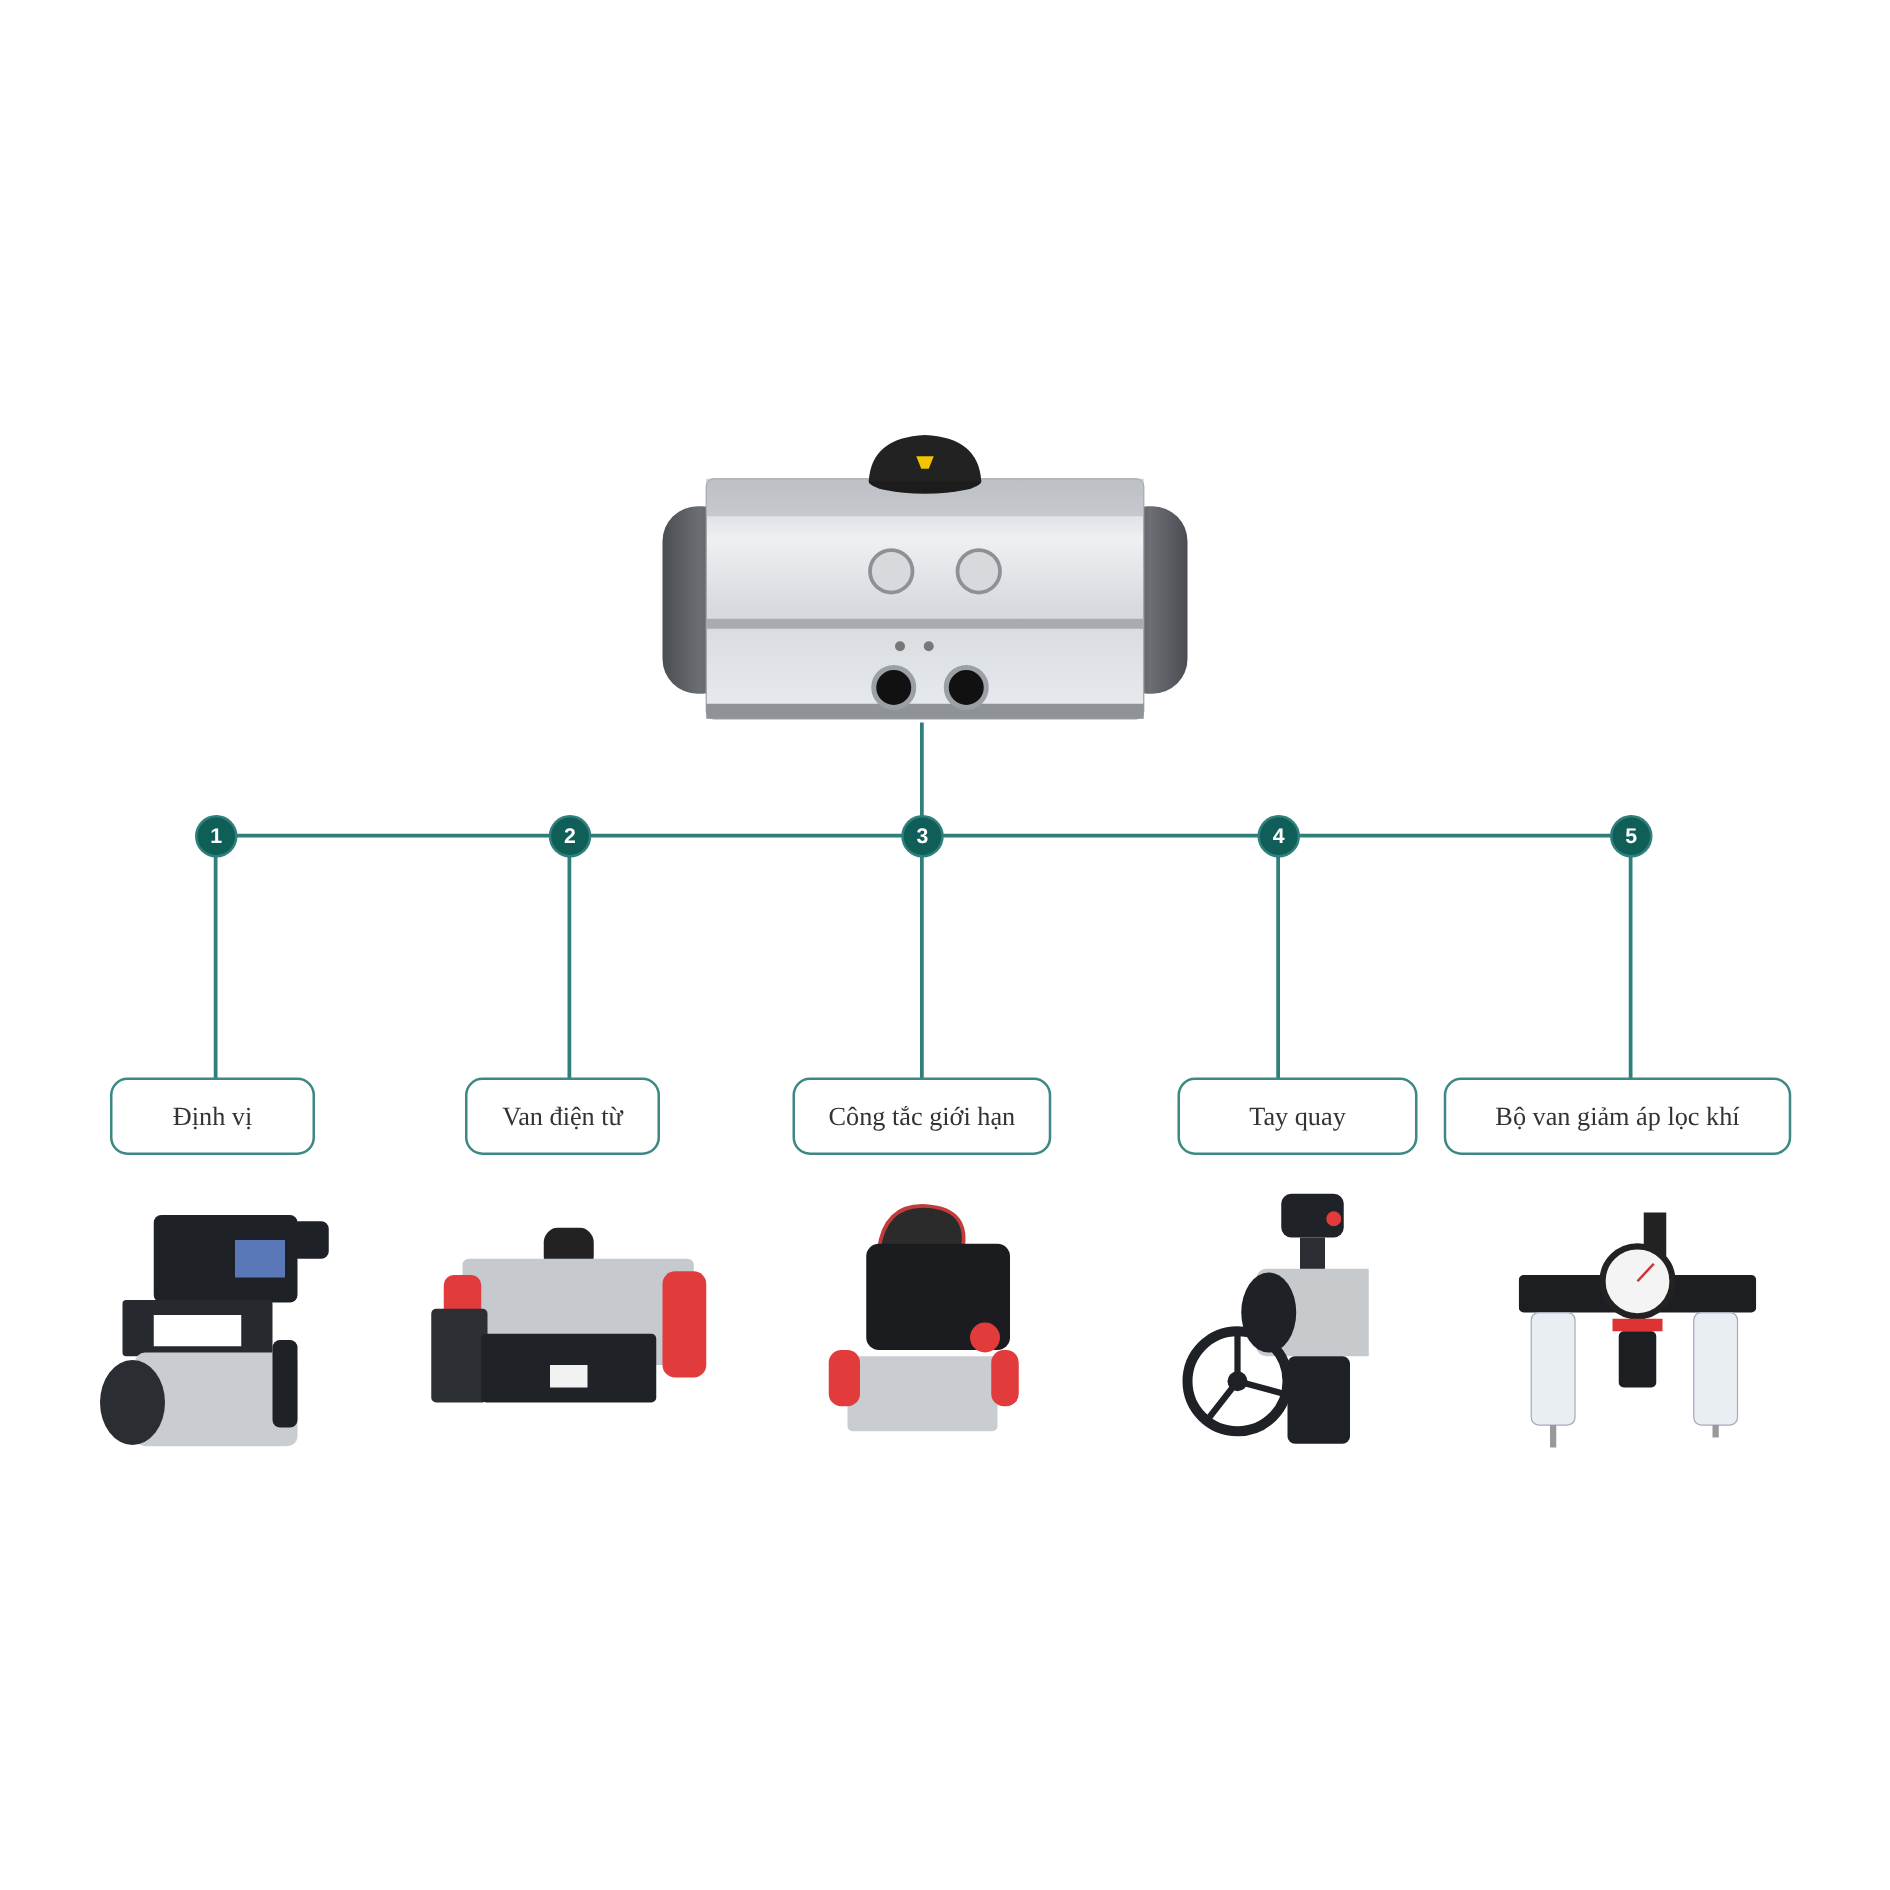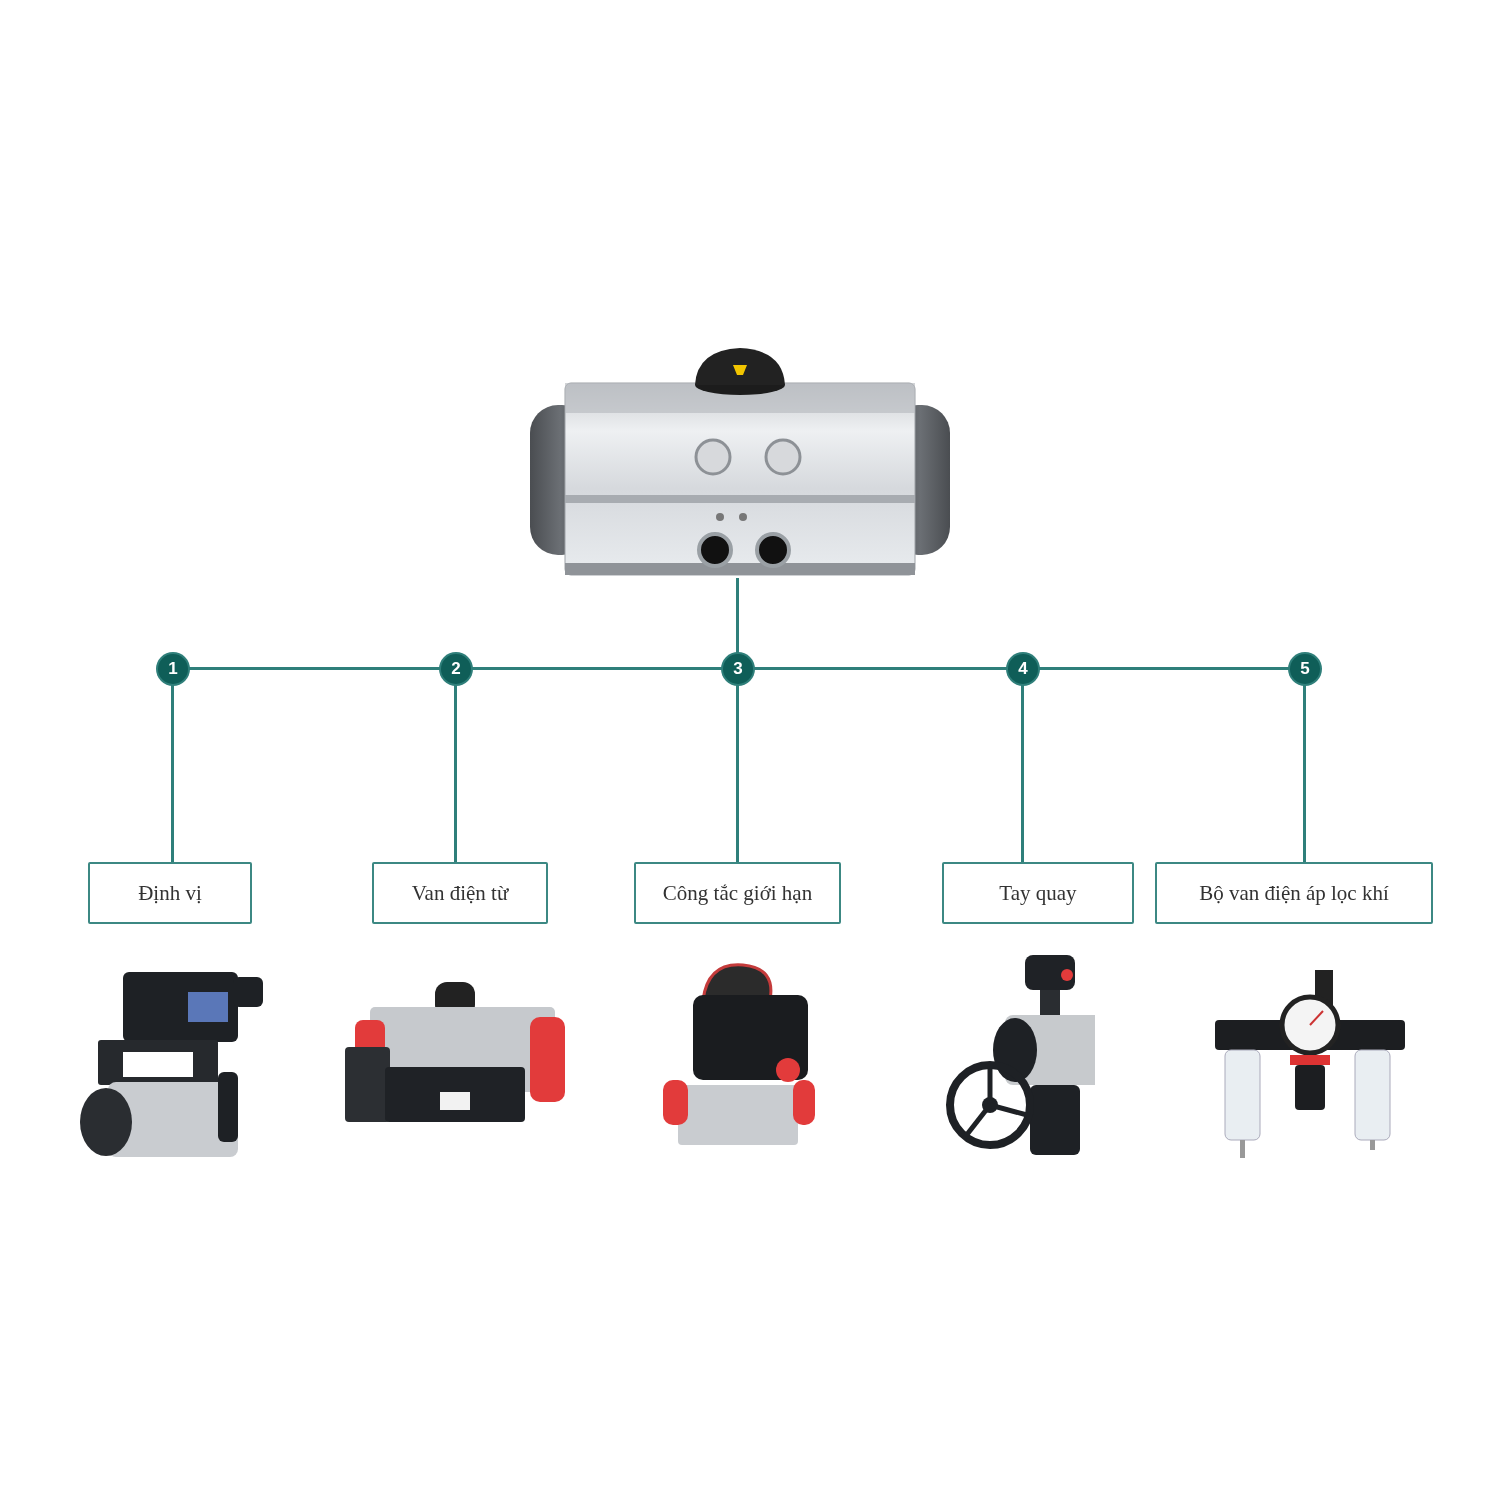--- a/index.html
+++ b/index.html
@@ -7,7 +7,7 @@
   .abs { position: absolute; }
   .line { position: absolute; background: #2f7f7a; }
   .node { position: absolute; width: 30px; height: 30px; border-radius: 50%; background: #0f5e58; color: #fff; font-family: "Liberation Sans", sans-serif; font-weight: bold; font-size: 17px; display: flex; align-items: center; justify-content: center; box-shadow: 0 0 0 2px #2f7f7a; }
-  .label-box { position: absolute; height: 62px; border: 2px solid #3c8883; border-radius: 2px; background: #fff; display: flex; align-items: center; justify-content: center; font-size: 21px; color: #333; box-sizing: border-box; white-space: nowrap; }
+  .label-box { position: absolute; height: 62px; border: 2px solid #3c8883; border-radius: 14px; background: #fff; display: flex; align-items: center; justify-content: center; font-size: 21px; color: #333; box-sizing: border-box; white-space: nowrap; }
   .product { position: absolute; }
 </style>
 </head>

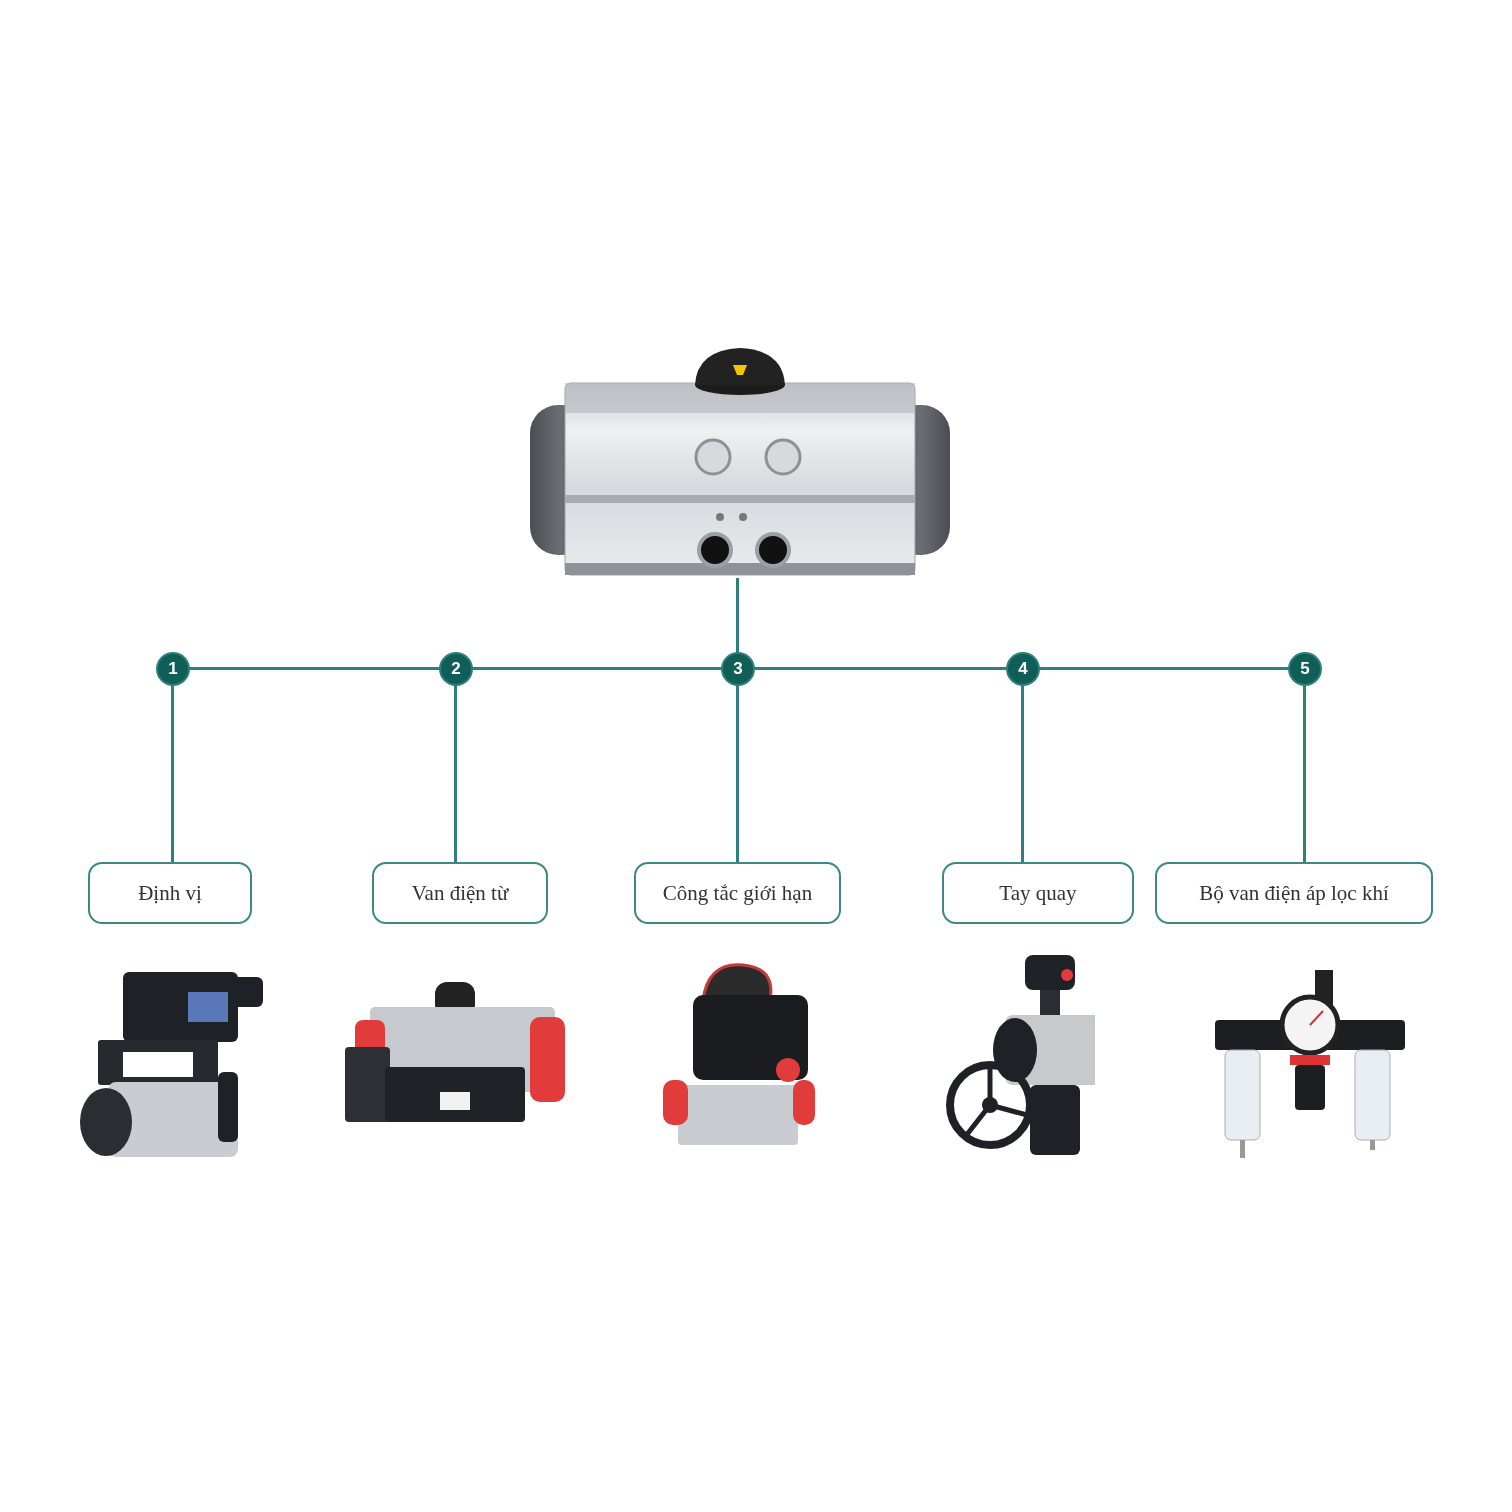--- a/index.html
+++ b/index.html
@@ -60,7 +60,7 @@
 <div class="node" style="left:1290px;top:654px">5</div>
 
 <div class="label-box" style="left:88px;top:862px;width:164px">Định vị</div>
-<div class="label-box" style="left:372px;top:862px;width:176px">Van điện từ</div>
+<div class="label-box" style="left:372px;top:862px;width:156px">Van điện từ</div>
 <div class="label-box" style="left:634px;top:862px;width:207px">Công tắc giới hạn</div>
 <div class="label-box" style="left:942px;top:862px;width:192px">Tay quay</div>
 <div class="label-box" style="left:1155px;top:862px;width:278px">Bộ van điện áp lọc khí</div>

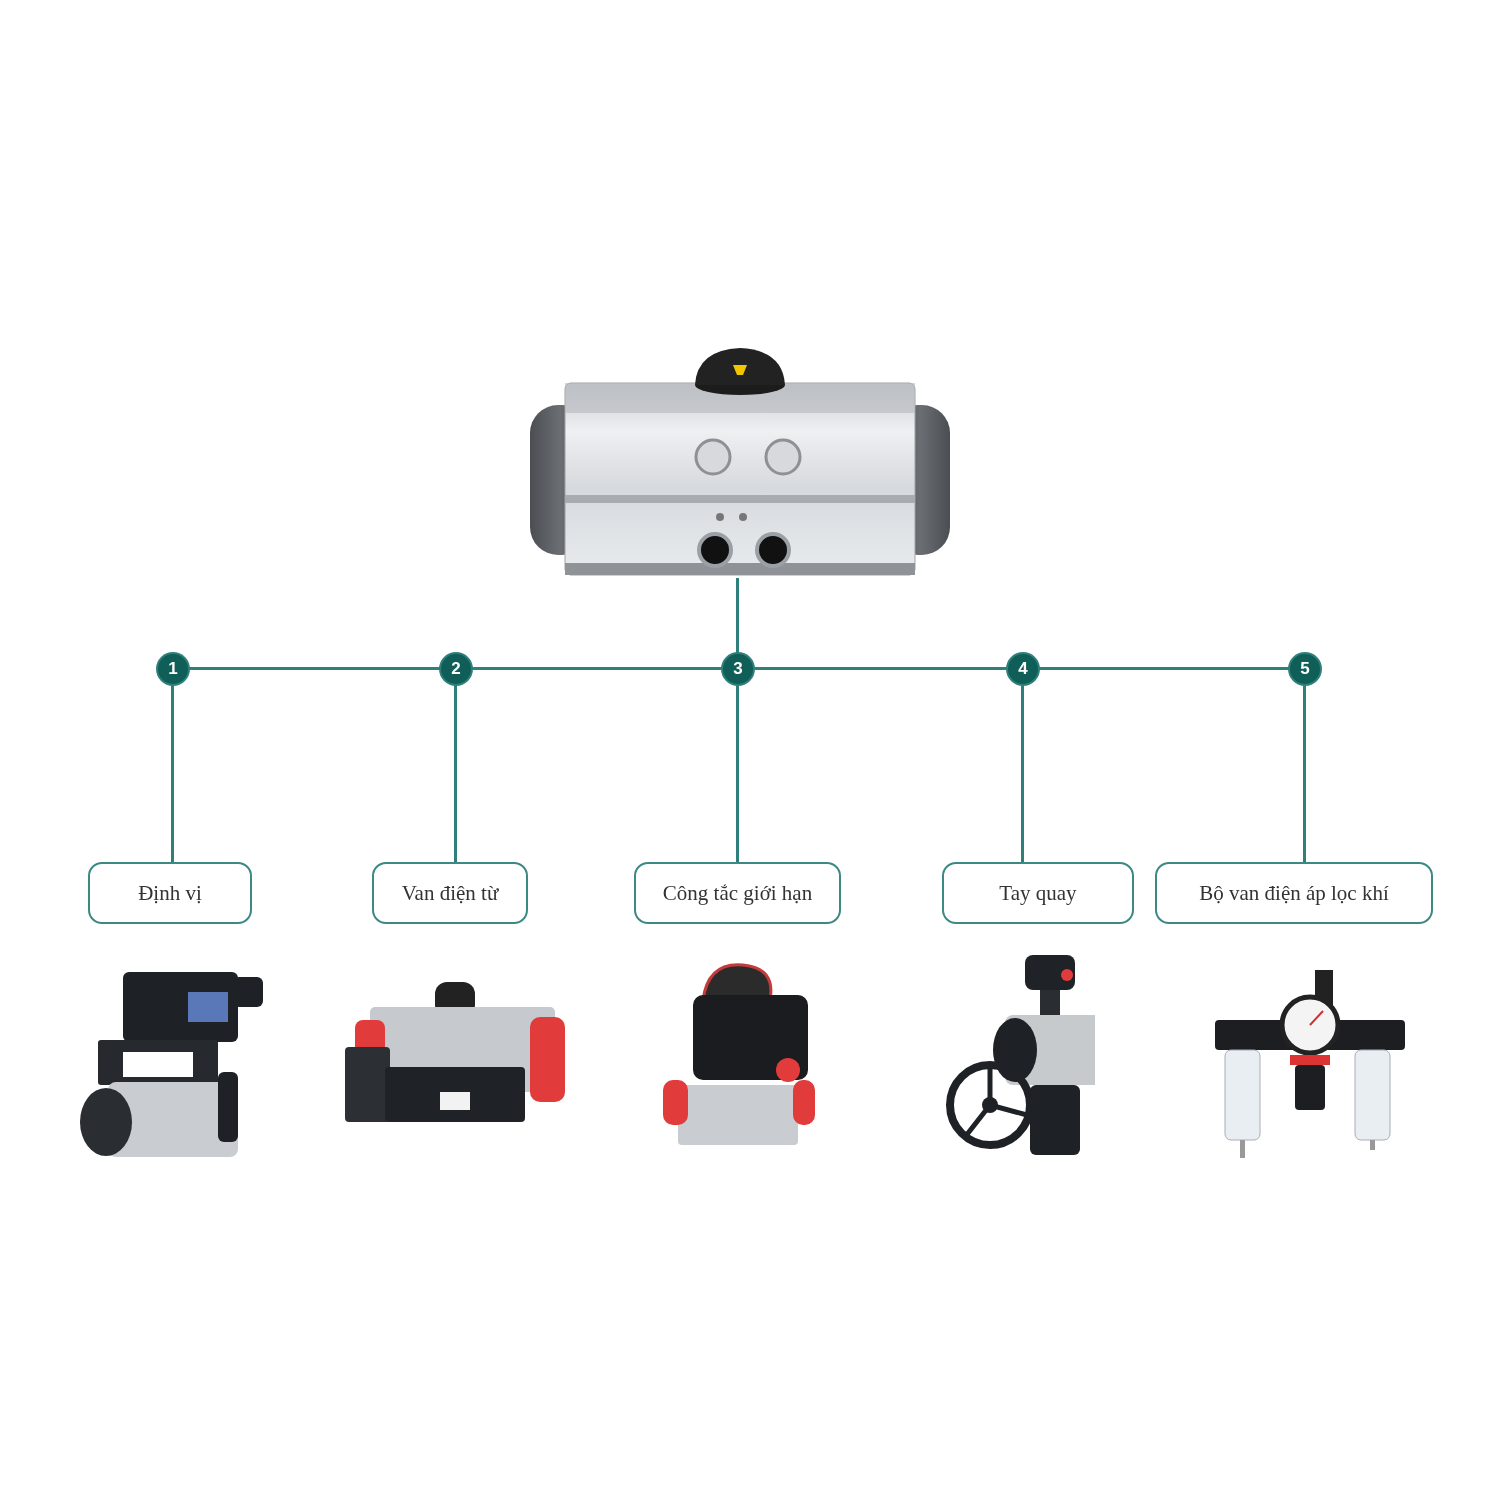--- a/index.html
+++ b/index.html
@@ -63,7 +63,7 @@
 <div class="label-box" style="left:372px;top:862px;width:156px">Van điện từ</div>
 <div class="label-box" style="left:634px;top:862px;width:207px">Công tắc giới hạn</div>
 <div class="label-box" style="left:942px;top:862px;width:192px">Tay quay</div>
-<div class="label-box" style="left:1155px;top:862px;width:278px">Bộ van điện áp lọc khí</div>
+<div class="label-box" style="left:1155px;top:862px;width:278px">Bộ van giảm áp lọc khí</div>
 
 <svg class="product" style="left:78px;top:962px" width="190" height="200" viewBox="0 0 190 200">
   <rect x="45" y="10" width="115" height="70" rx="6" fill="#1e2125"></rect>

